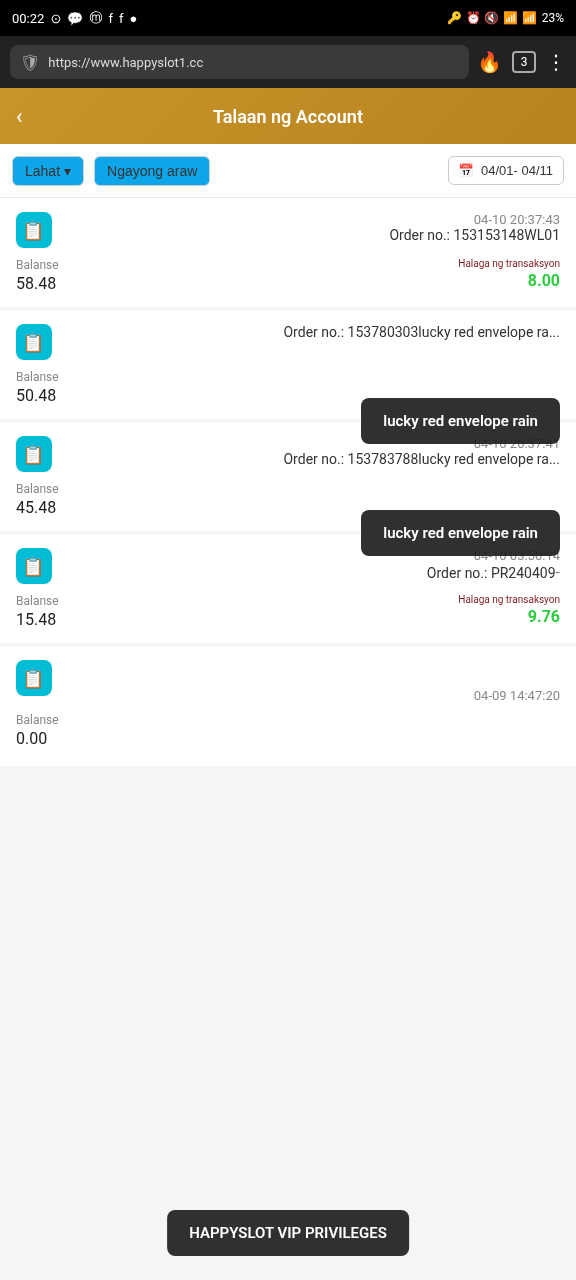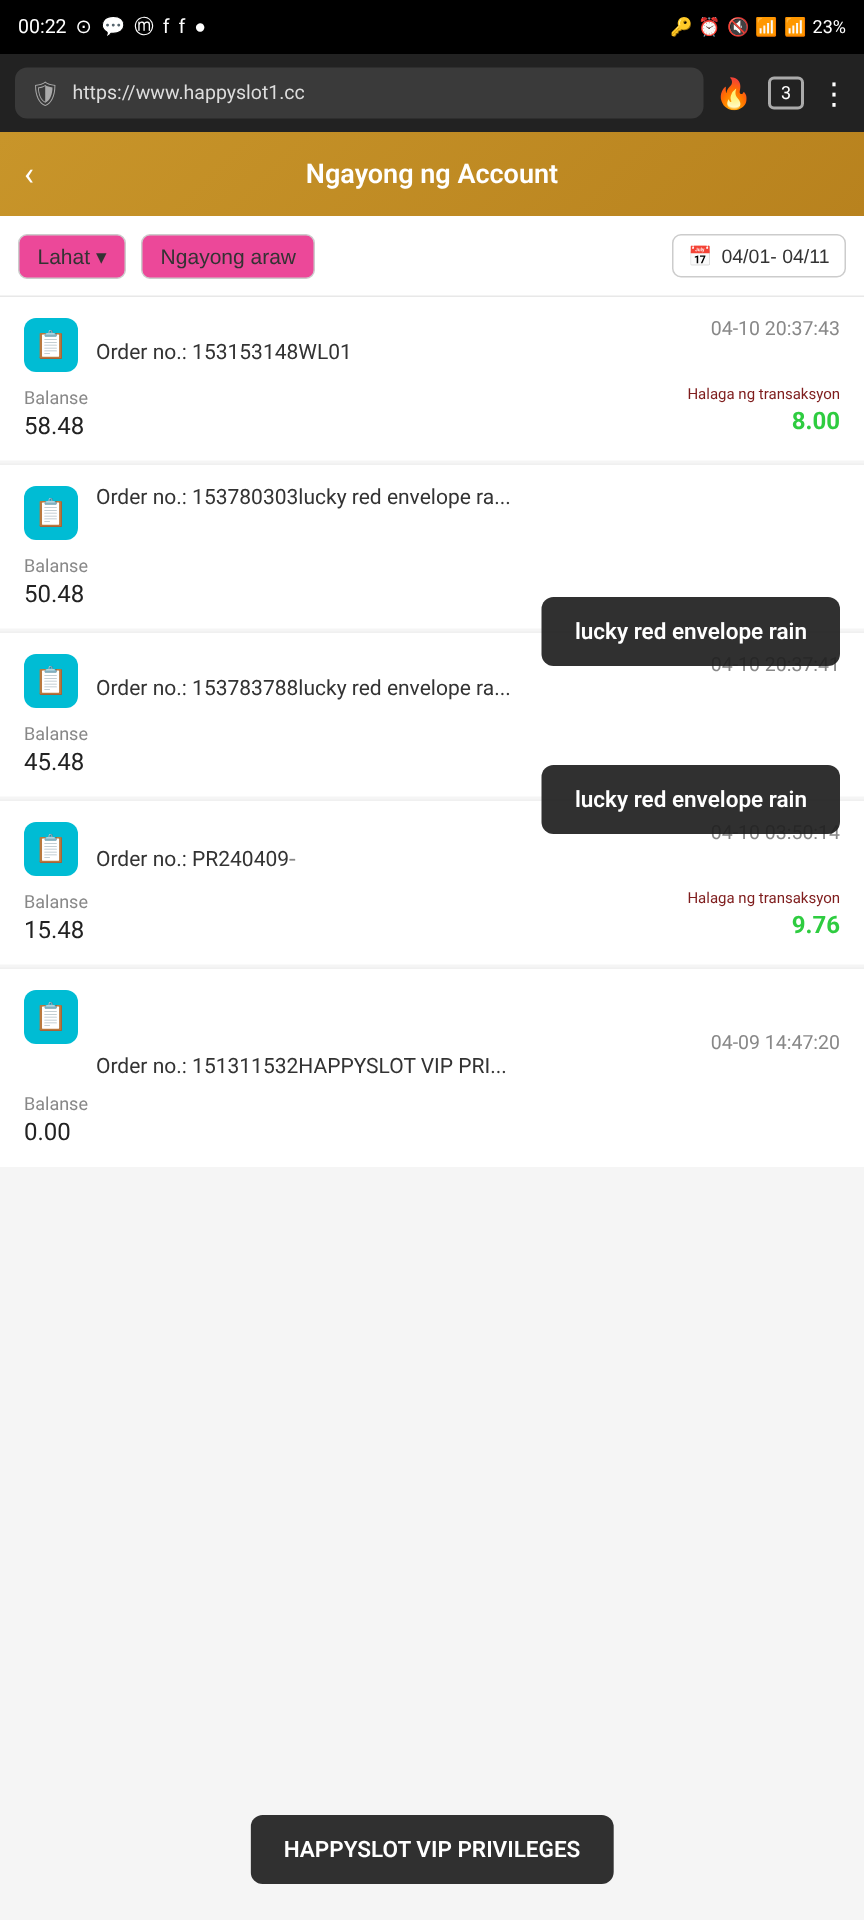--- a/index.html
+++ b/index.html
@@ -306,7 +306,7 @@
 
 <div class="page-header">
   <span class="back-btn">‹</span>
-  <span class="page-title">Ngayong ng Account</span>
+  <span class="page-title">Talaan ng Account</span>
 </div>
 
 <div class="filter-bar">

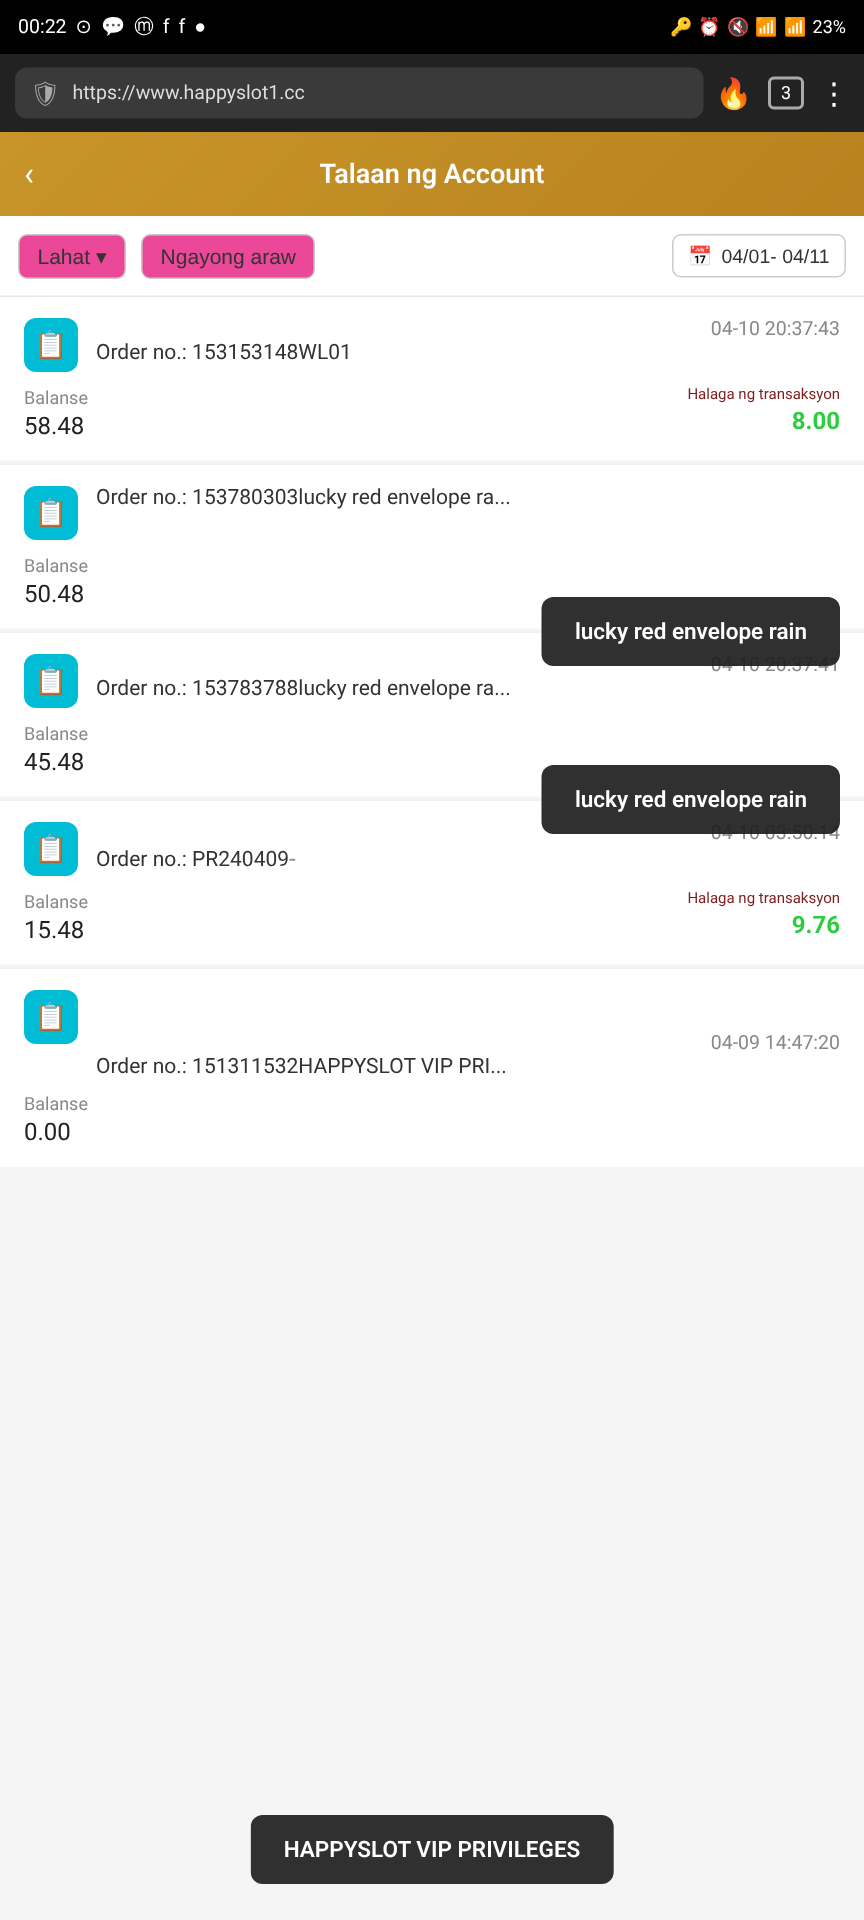--- a/index.html
+++ b/index.html
@@ -108,7 +108,7 @@
       border-radius: 6px;
       padding: 6px 12px;
       font-size: 14px;
-      background: #ec4899;
+      background: #0ea5e9;
       cursor: pointer;
       display: flex;
       align-items: center;

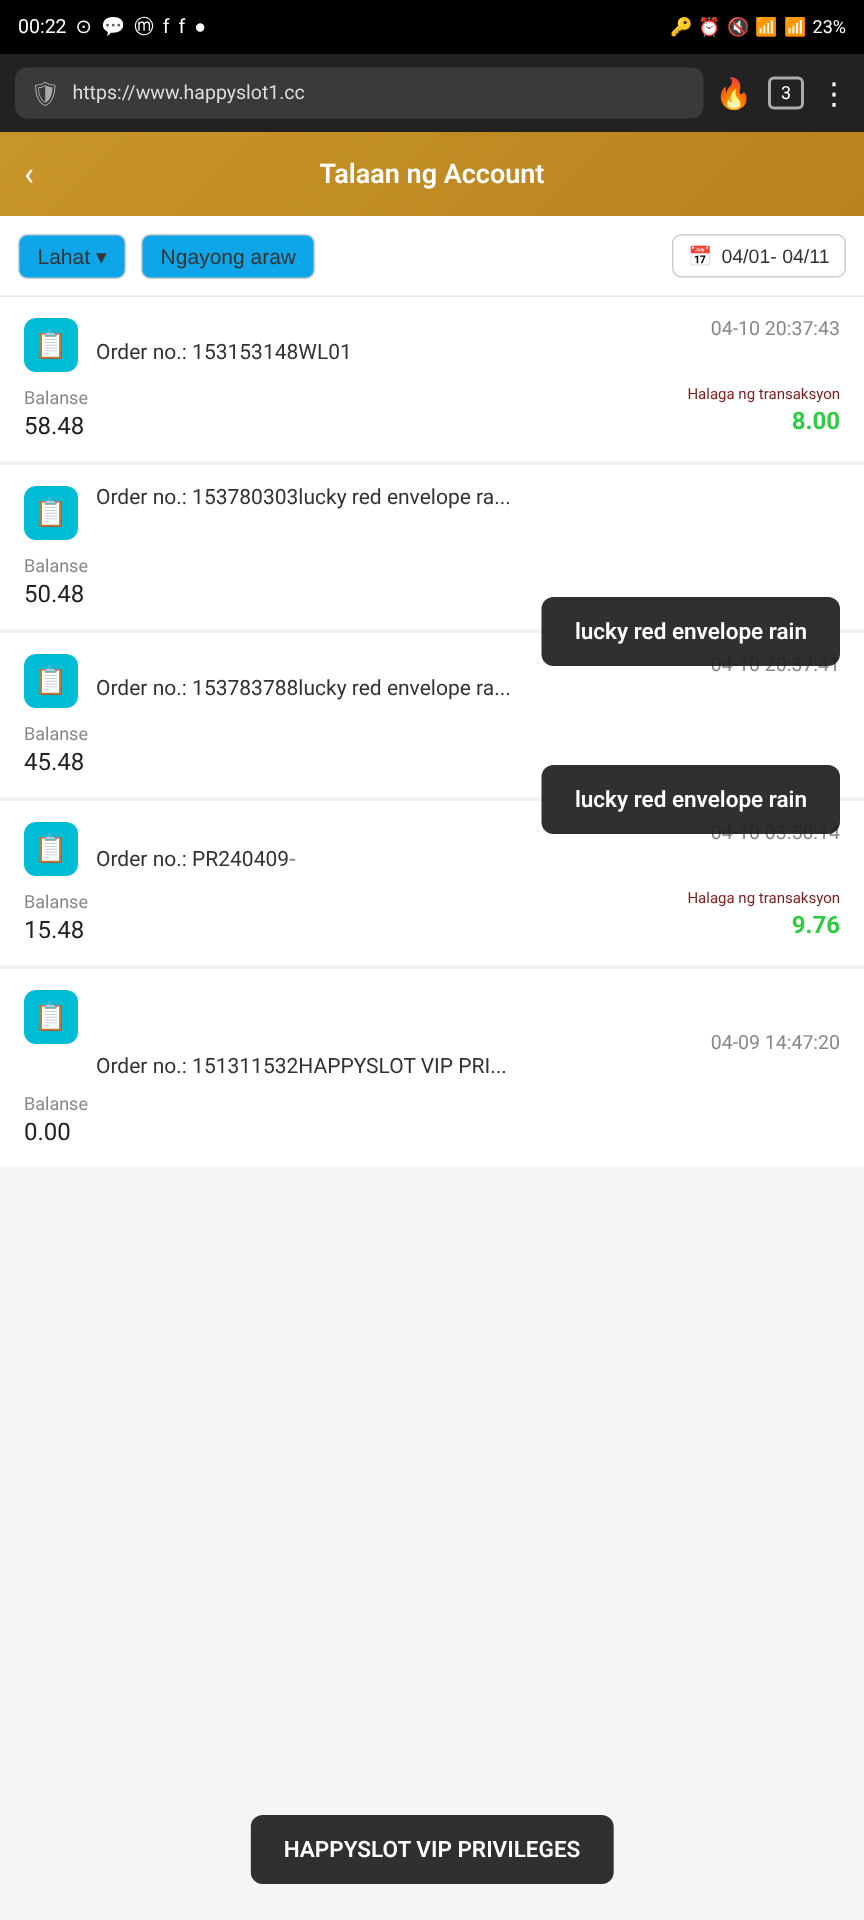--- a/index.html
+++ b/index.html
@@ -256,7 +256,7 @@
 
     .card-order-row {
       display: flex;
-      justify-content: flex-start;
+      justify-content: flex-end;
       align-items: center;
     }
 

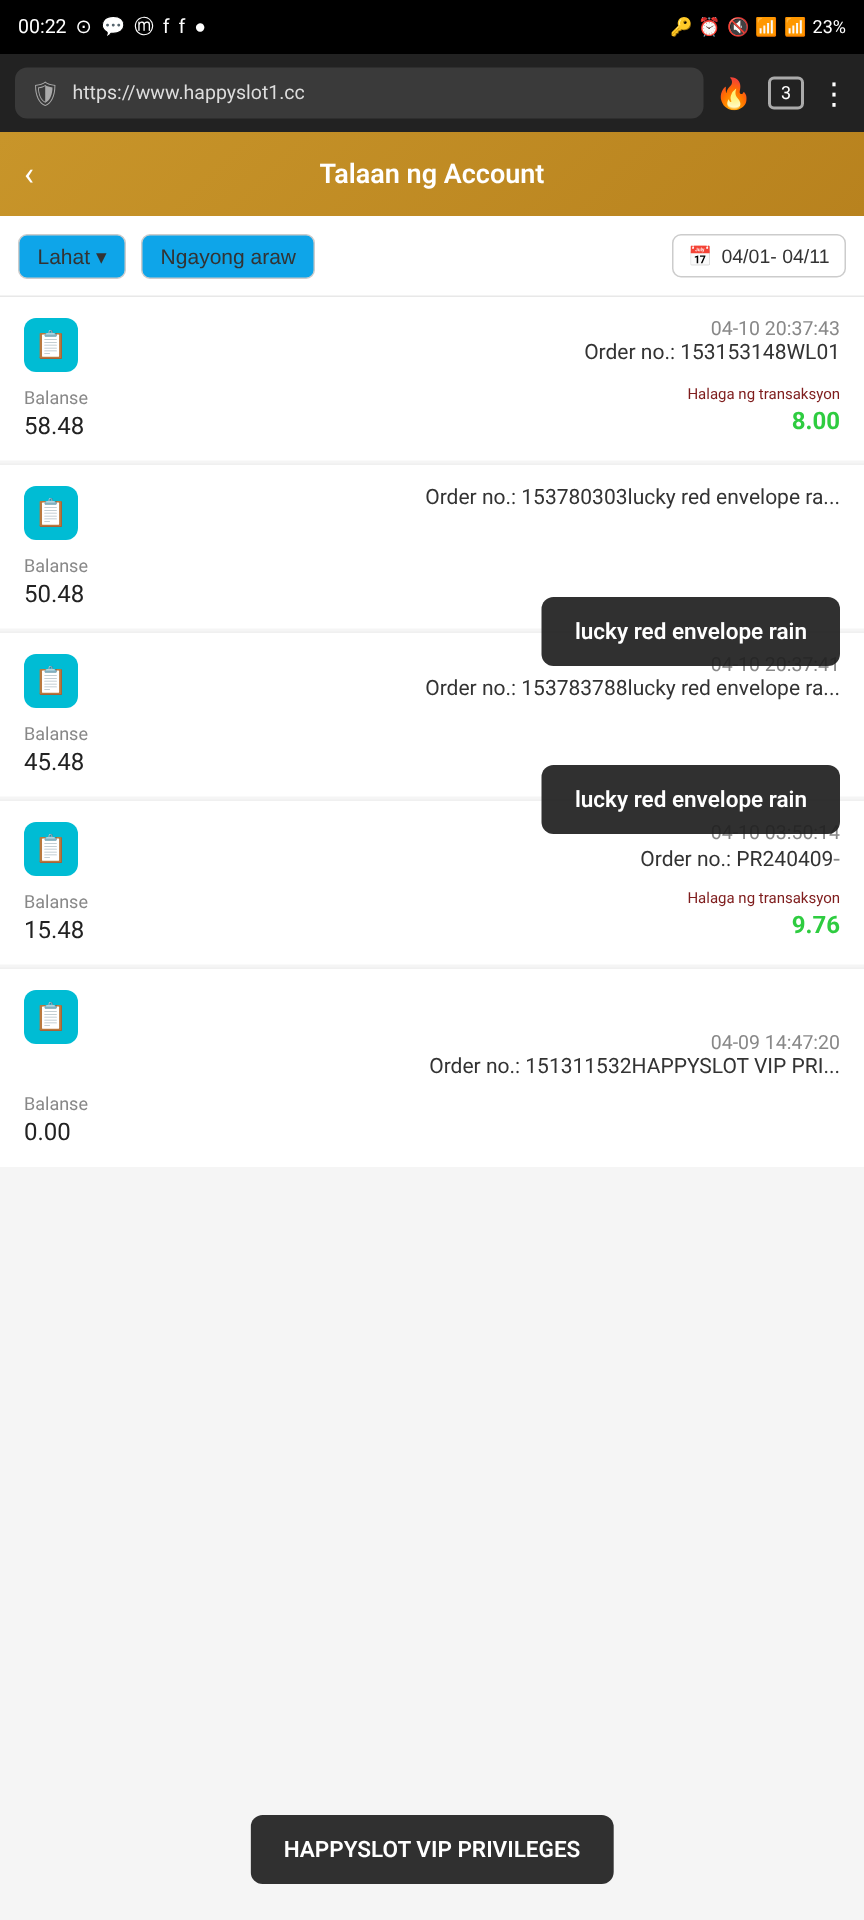--- a/index.html
+++ b/index.html
@@ -441,10 +441,6 @@
         <div class="card-order-row">
           <span class="card-timestamp" style="flex:1; text-align:right;">04-09 14:47:20</span>
         </div>
-        <div class="card-order-row">
-          <span class="card-order">Order no.: 151311532</span>
-          <span class="card-type">HAPPYSLOT VIP PRI...</span>
-        </div>
       </div>
     </div>
     <div class="card-row">

